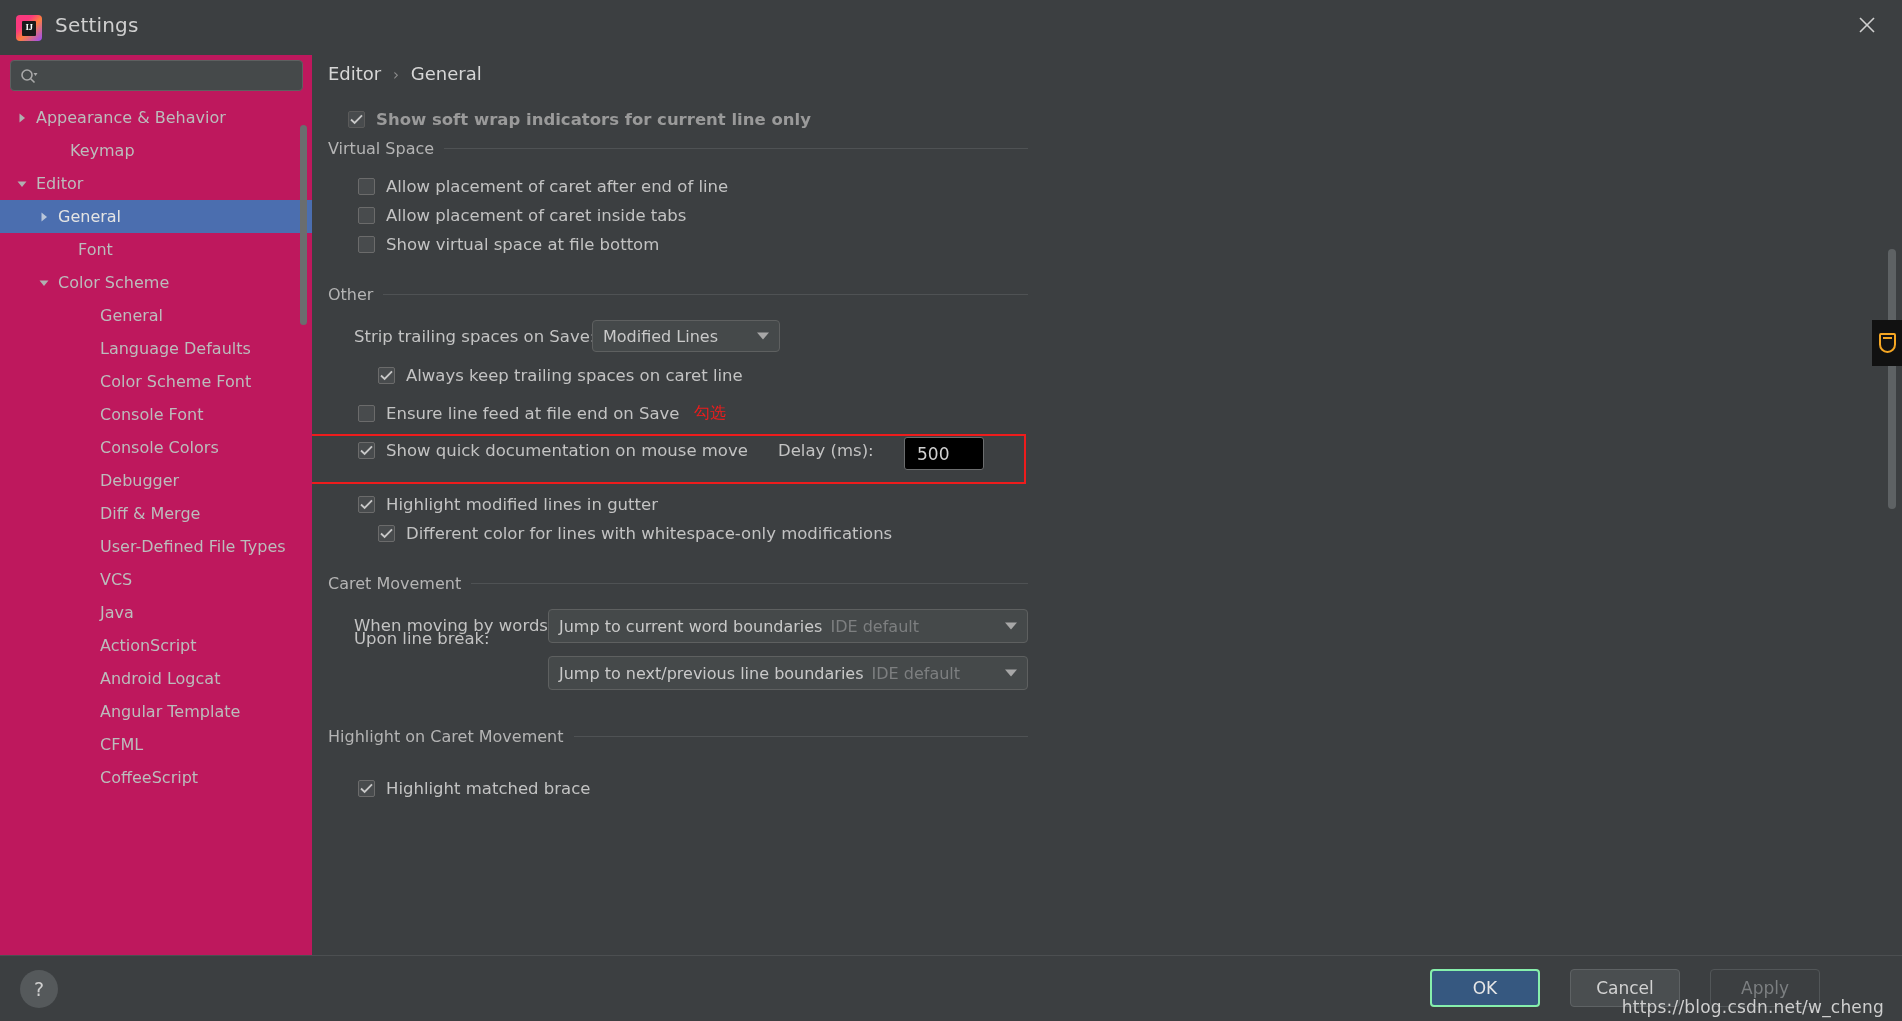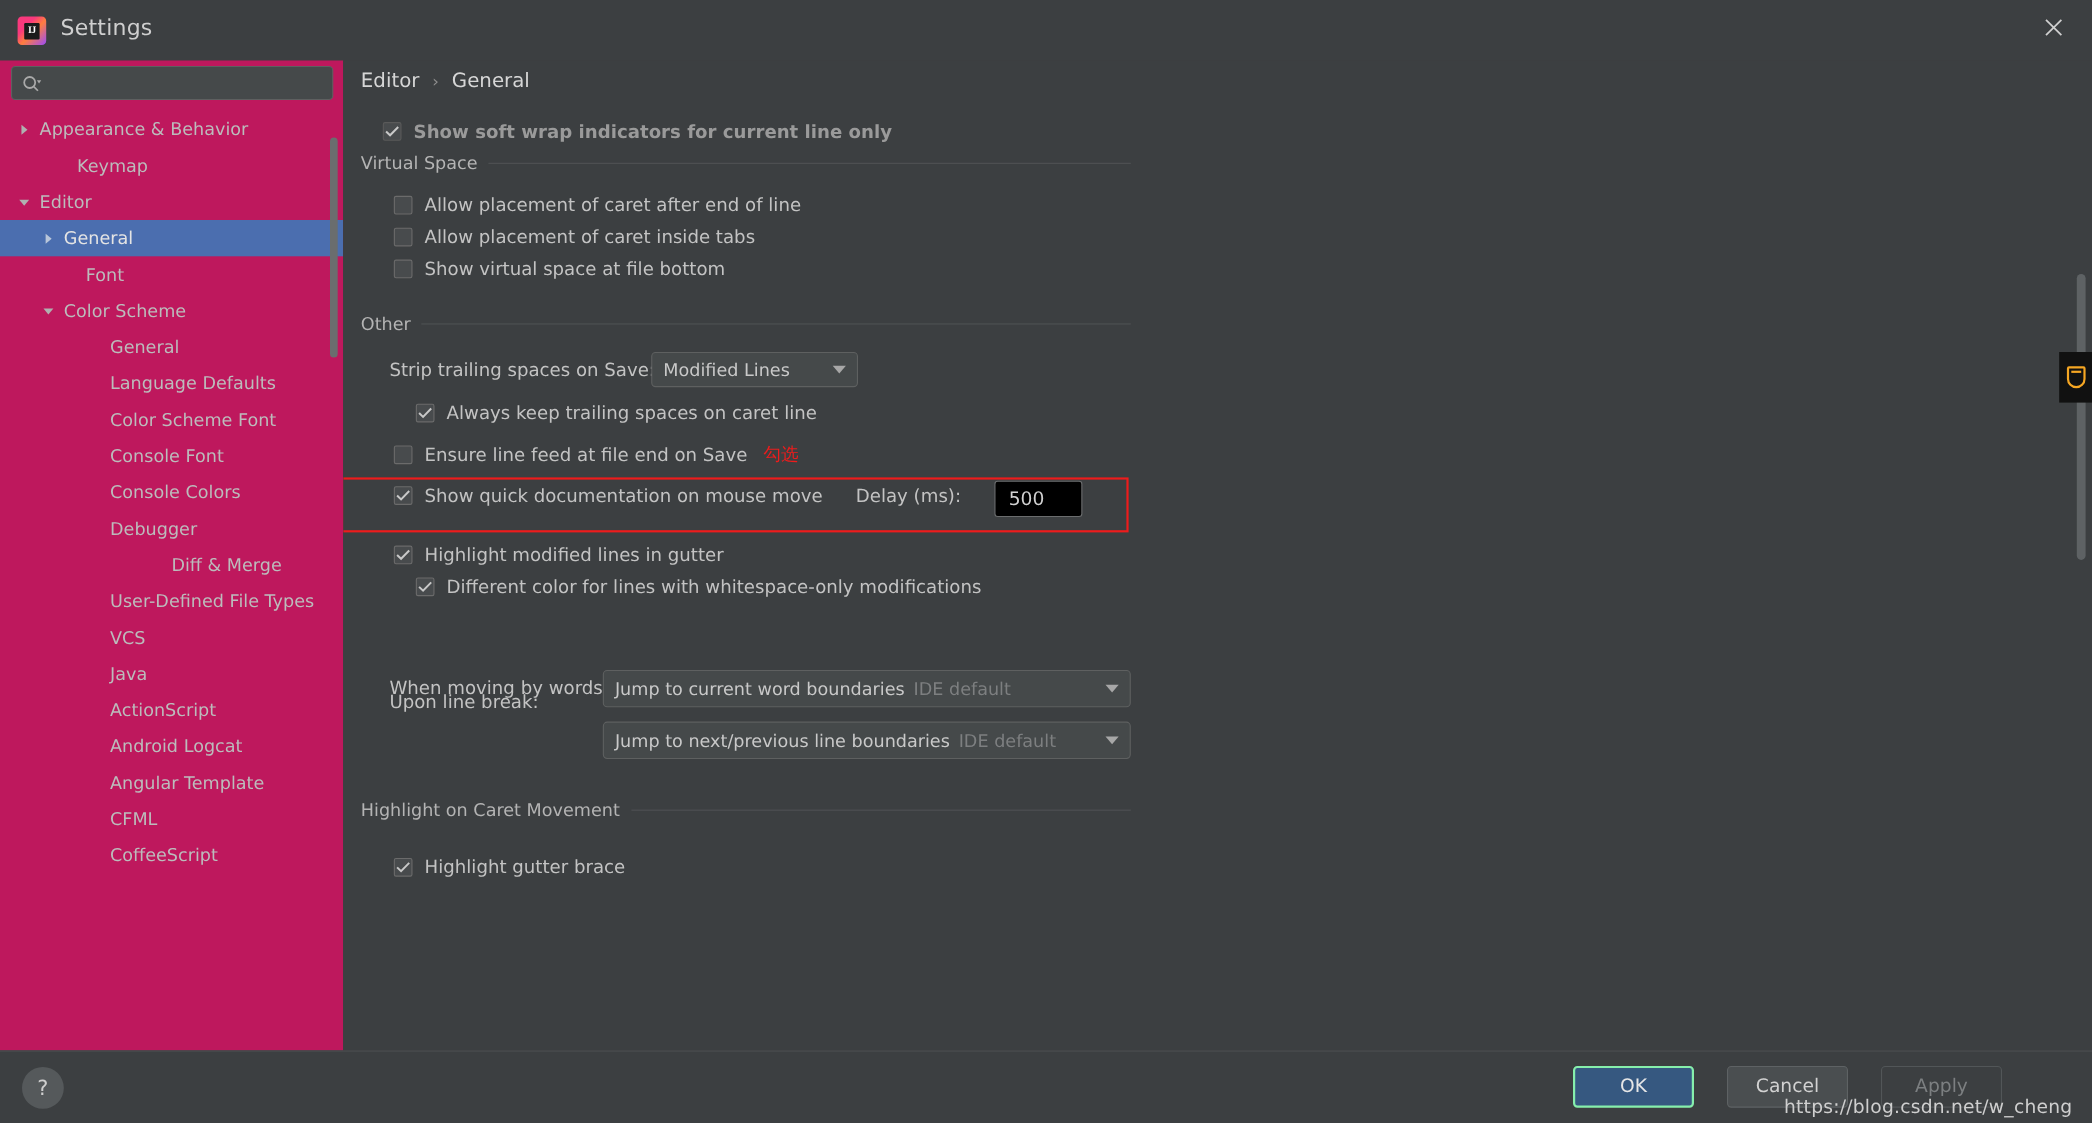--- a/index.html
+++ b/index.html
@@ -380,7 +380,7 @@
           </span>
           <span class="tree-label">Debugger</span>
         </div>
-        <div class="tree-item" style="padding-left: 78px; justify-content: center;">
+        <div class="tree-item" style="padding-left: 78px;">
           <span class="tree-arrow empty">
             <svg width="12" height="12" viewBox="0 0 12 12">
               <path d="M3.5 1.5 L3.5 10.5 L9 6 Z" fill="#b0b0b0"></path>

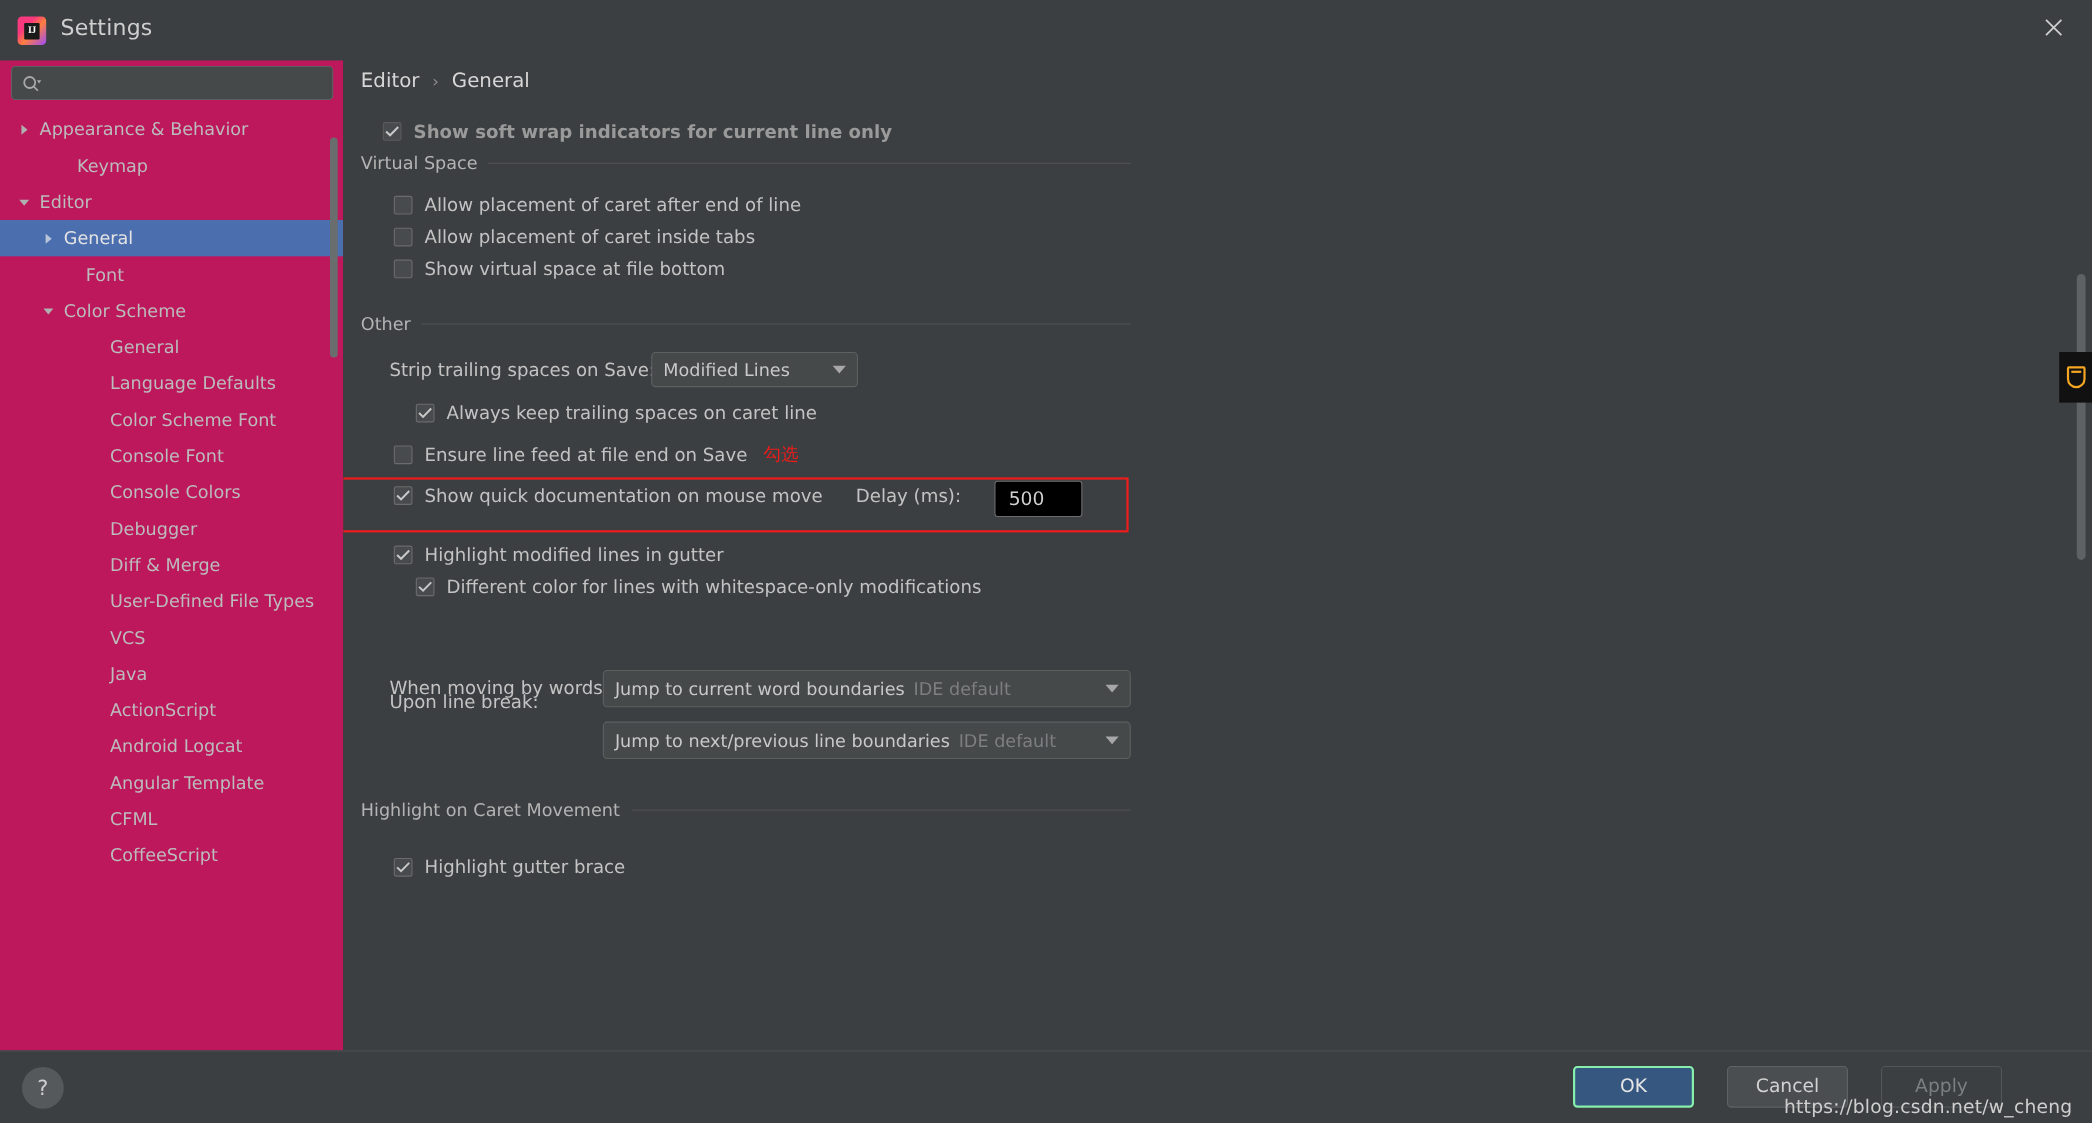--- a/index.html
+++ b/index.html
@@ -568,6 +568,10 @@
         <span class="cb-label">Different color for lines with whitespace-only modifications</span>
       </div>
 
+      <div class="section" style="left:16px; top:485px;">
+        <span class="section-title">Caret Movement</span>
+        <span class="section-line"></span>
+      </div>
 
       <div class="row" style="left:42px; top:527px;">
         <span class="field-label">When moving by words:</span>

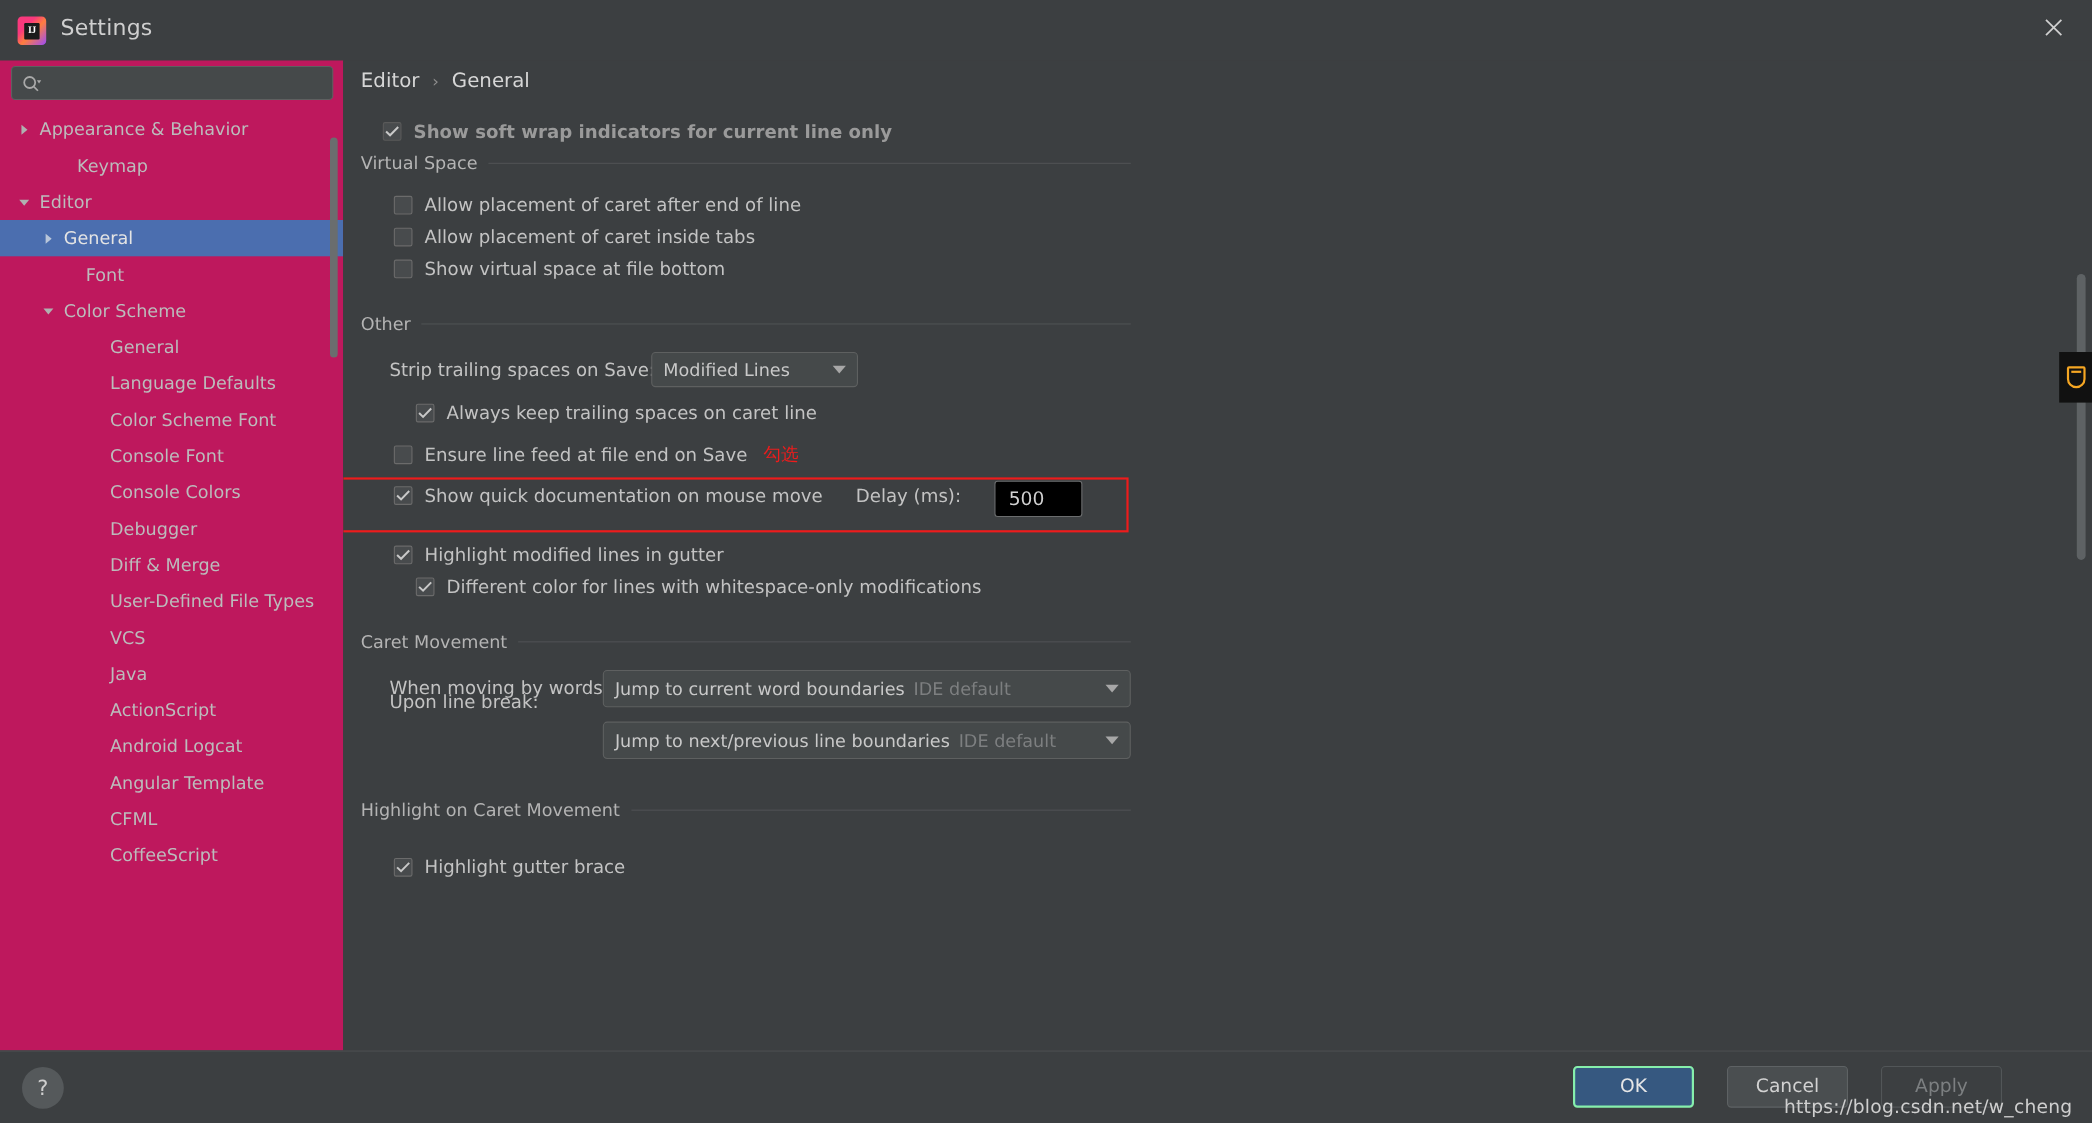--- a/index.html
+++ b/index.html
@@ -602,7 +602,7 @@
               <path d="M1 5.5 L4.6 9 L12 1.4" stroke="#c8c8c8" stroke-width="1.8" fill="none"></path>
             </svg>
         </span>
-        <span class="cb-label">Highlight gutter brace</span>
+        <span class="cb-label">Highlight matched brace</span>
       </div>
 
       <div class="content-scrollbar"></div>

